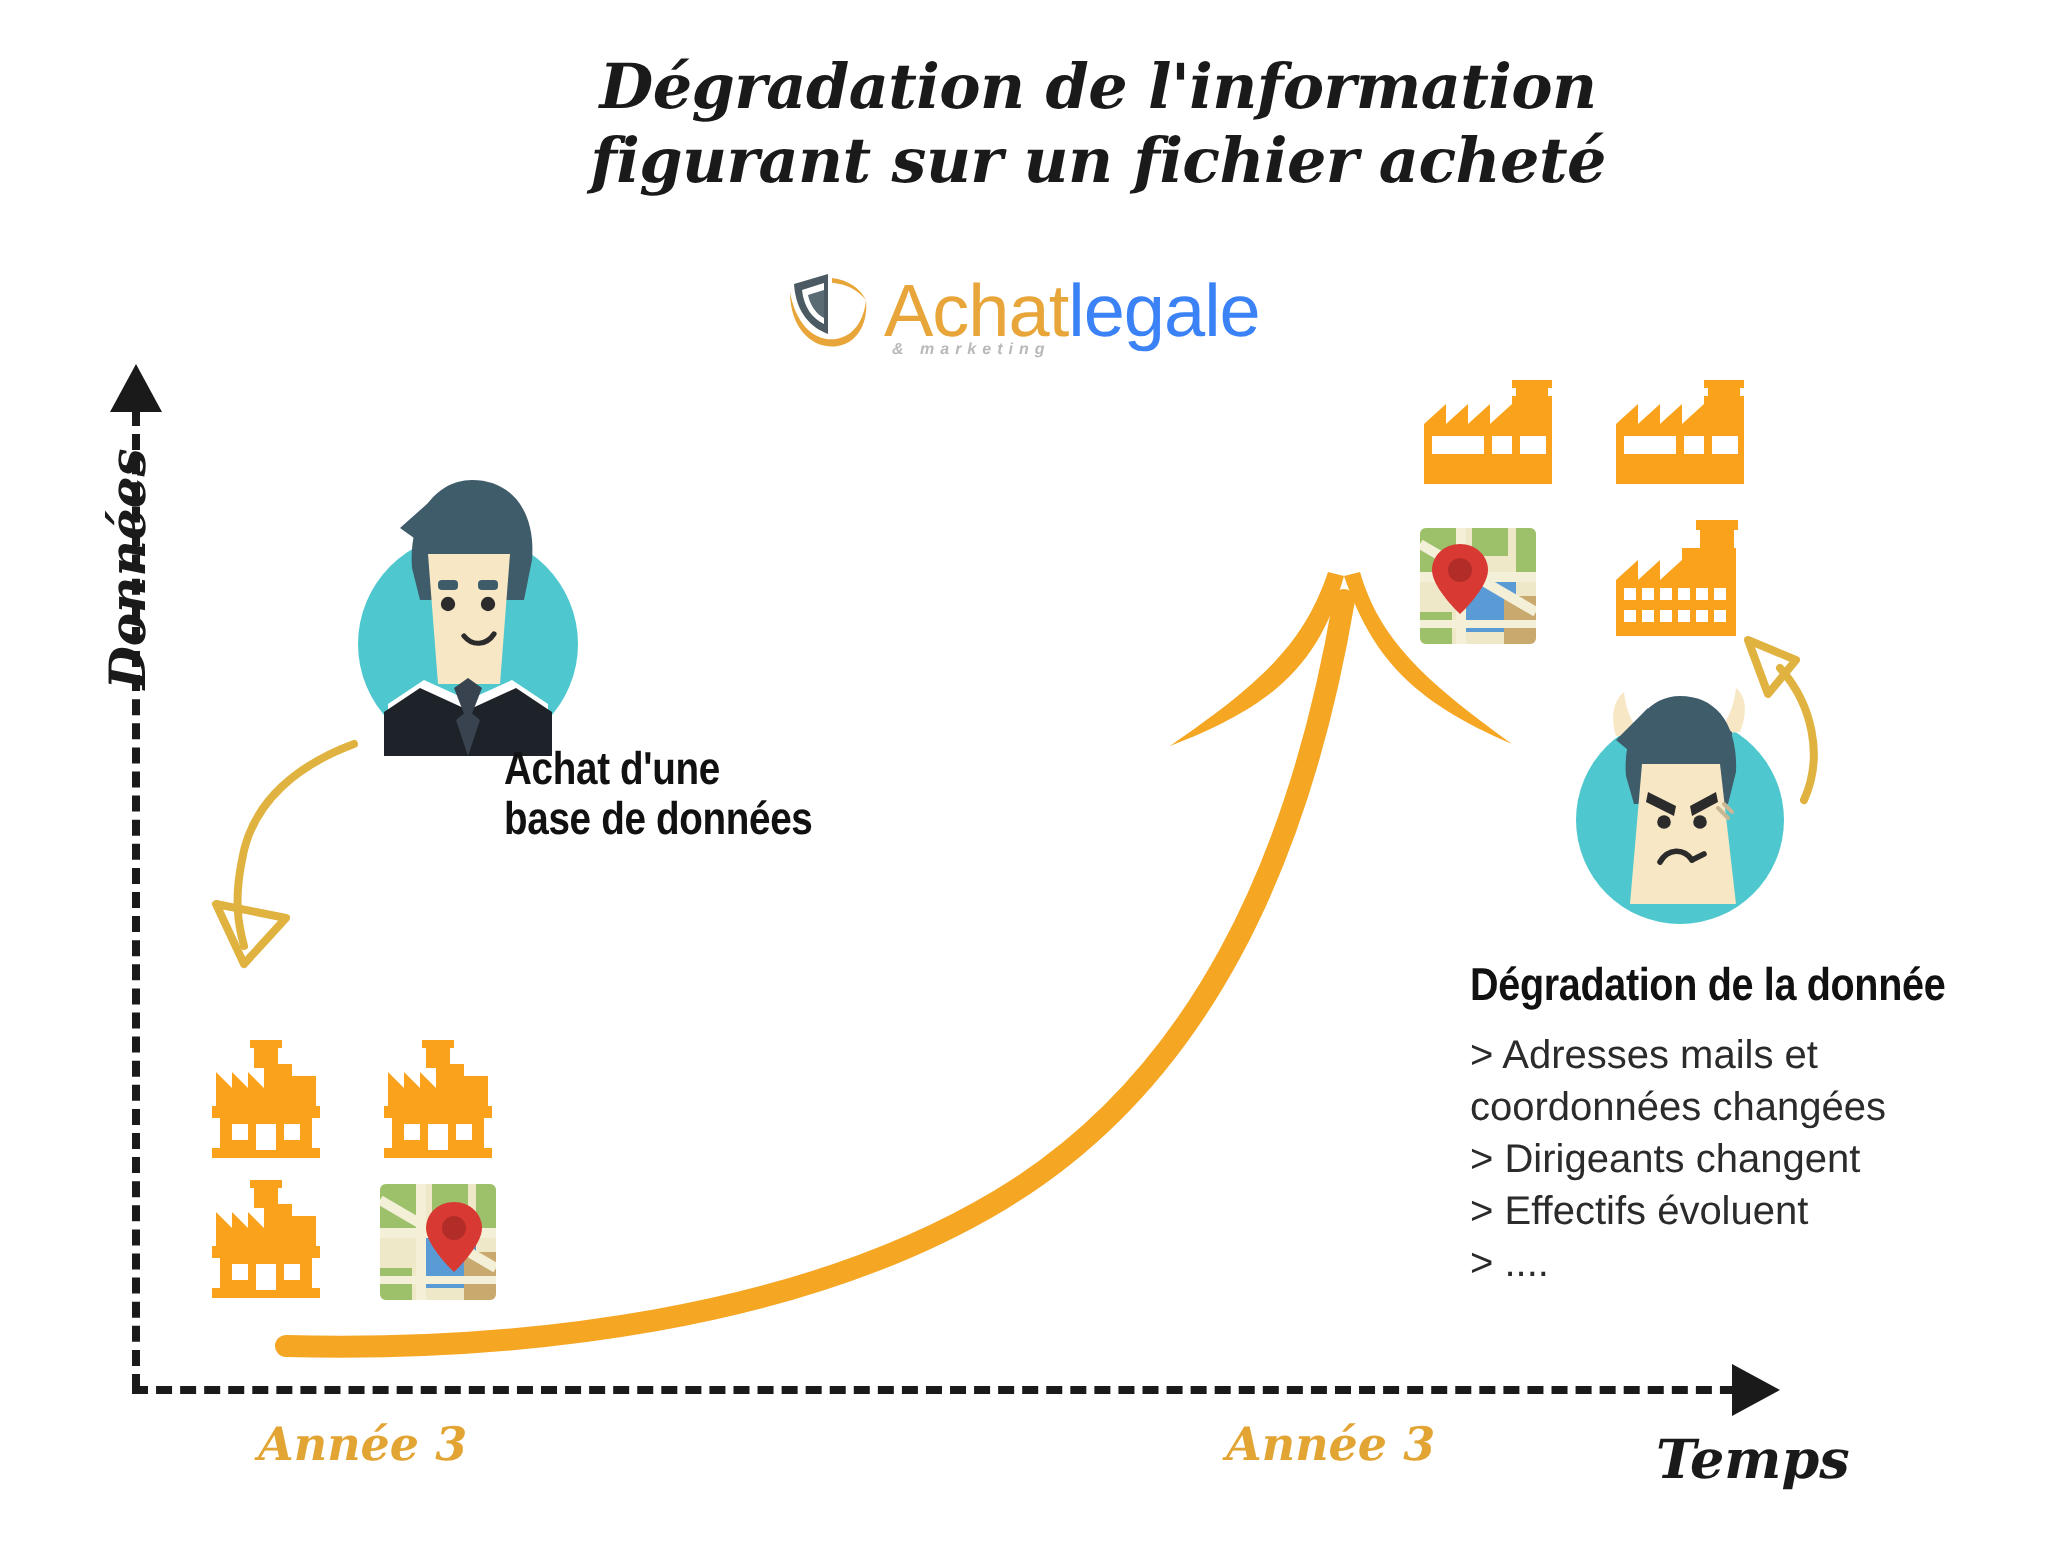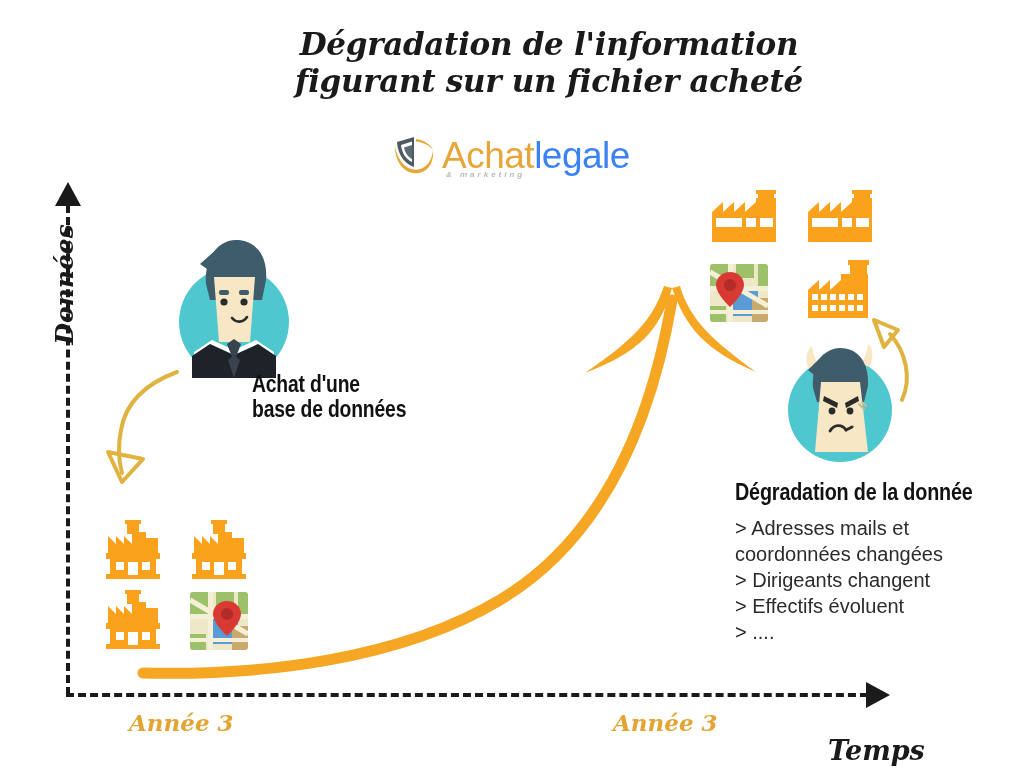--- a/index.html
+++ b/index.html
@@ -93,7 +93,7 @@
     left: 828px; top: 715px;
     font-family: "DejaVu Serif", serif;
     font-weight: bold; font-style: italic;
-    font-size: 27px; color: #1a1a1a; margin-top: 20px;
+    font-size: 27px; color: #1a1a1a;
   }
   .tick-label {
     font-family: "DejaVu Serif", serif;

